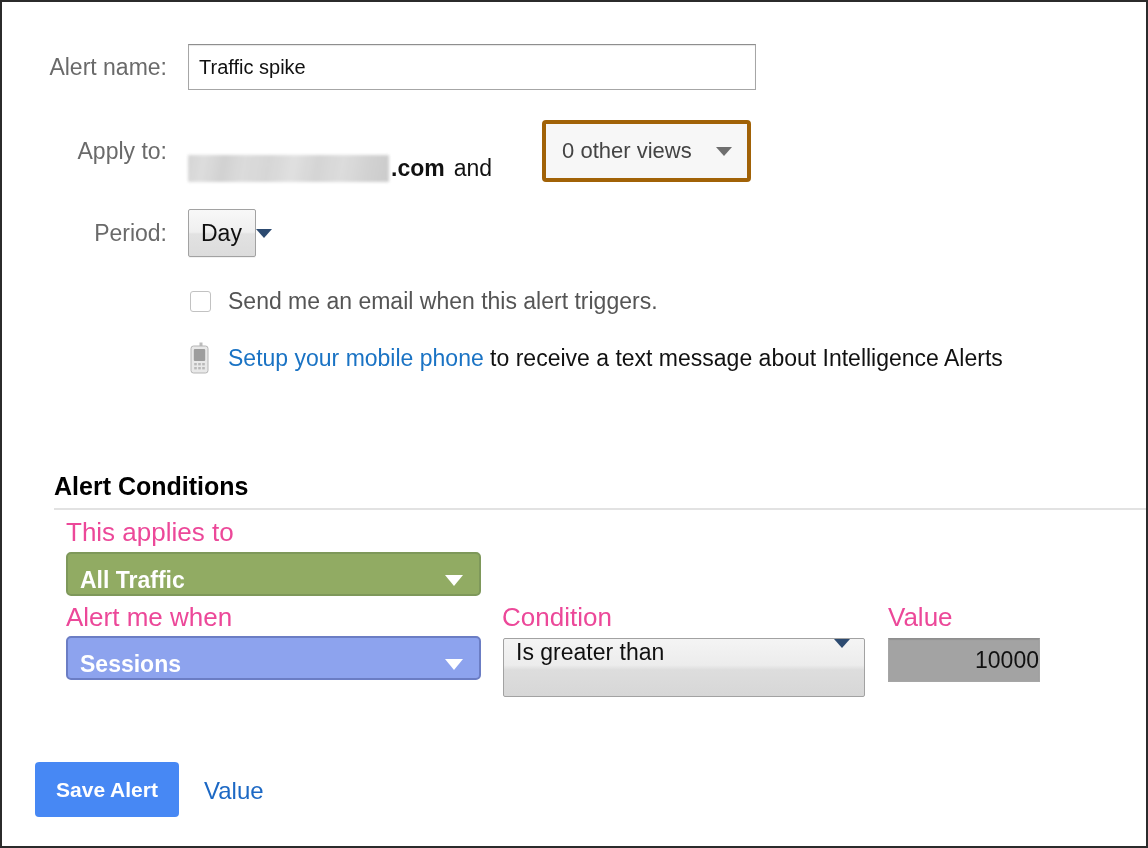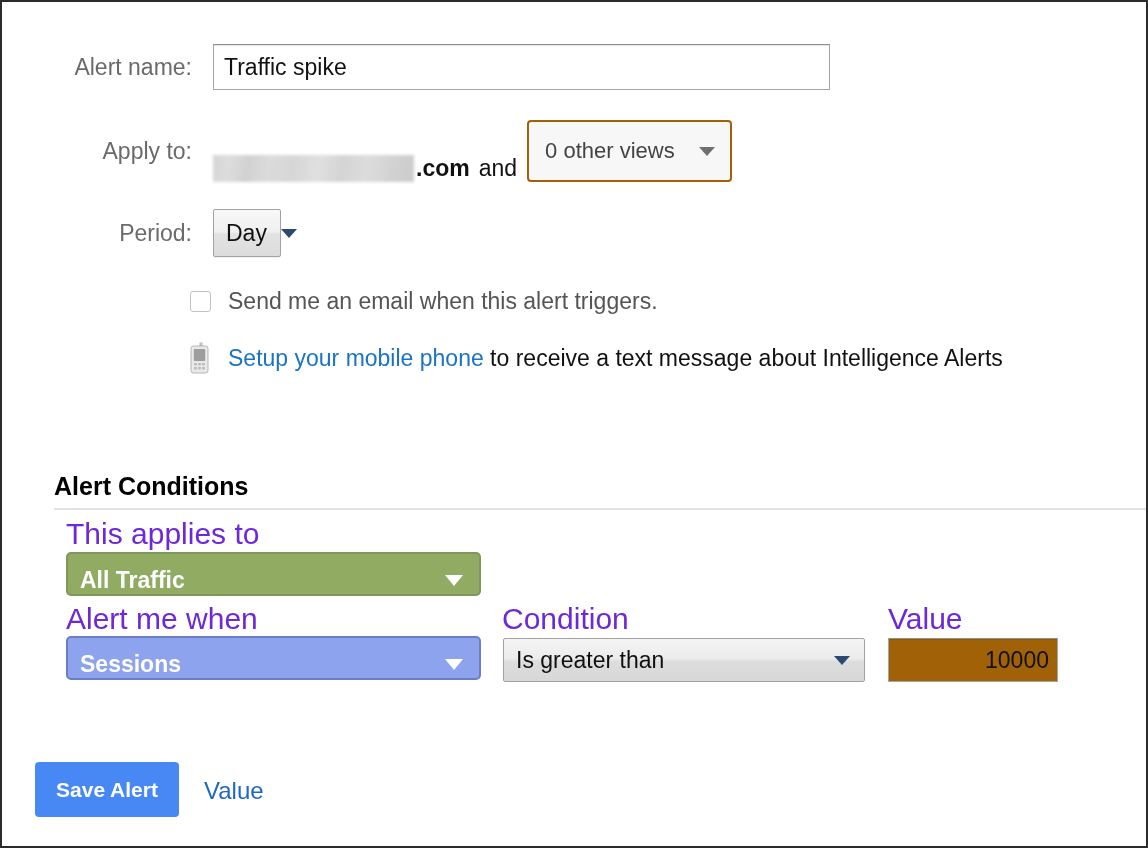--- a/index.html
+++ b/index.html
@@ -42,7 +42,6 @@
     padding-right: 0;
     white-space: nowrap;
     line-height: 1;
-    padding-left: 25px;
   }
 
   

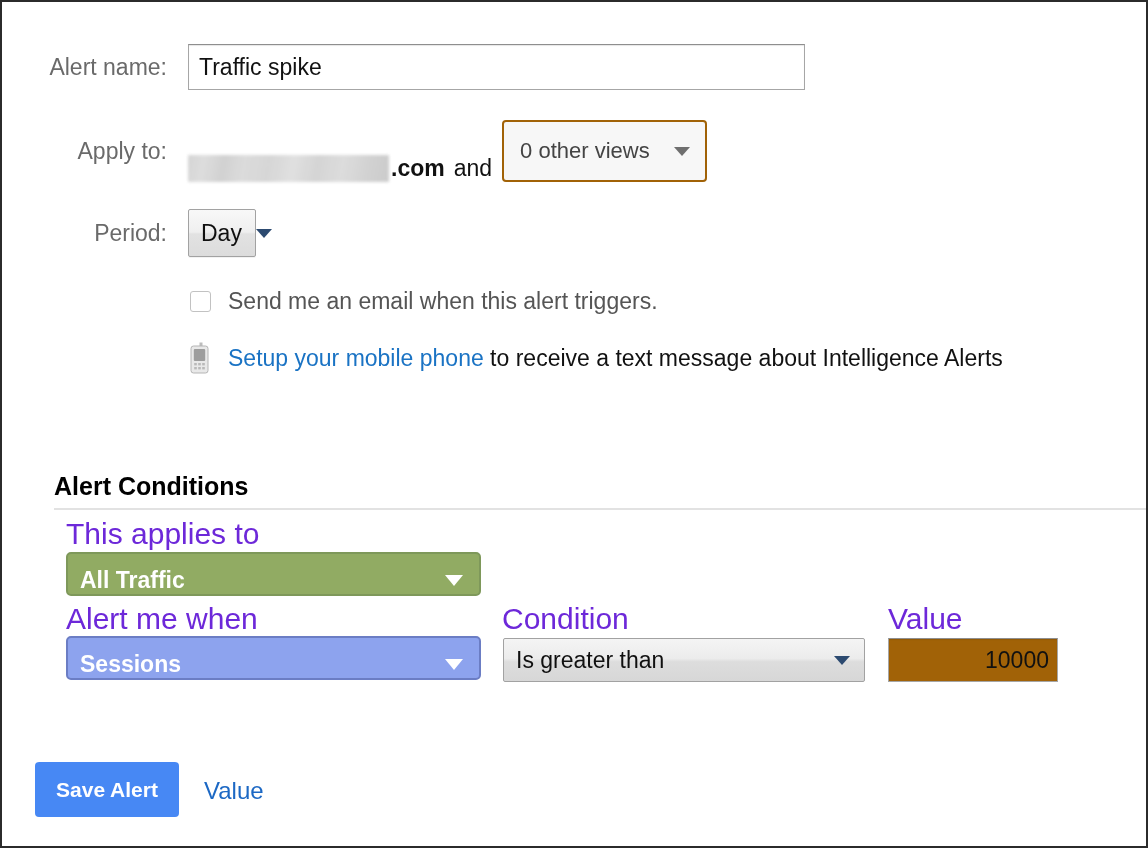--- a/index.html
+++ b/index.html
@@ -49,13 +49,13 @@
   .text-input {
     box-sizing: border-box;
     margin-left: 21px;
-    width: 617px;
+    width: 568px;
     height: 46px;
     border: 1px solid #a6a6a6;
     border-top-color: #8e8e8e;
     background: #ffffff;
     font-family: "Liberation Sans", sans-serif;
-    font-size: 23px;
+    font-size: 20px;
     color: #111;
     padding: 0 10px;
     outline: none;

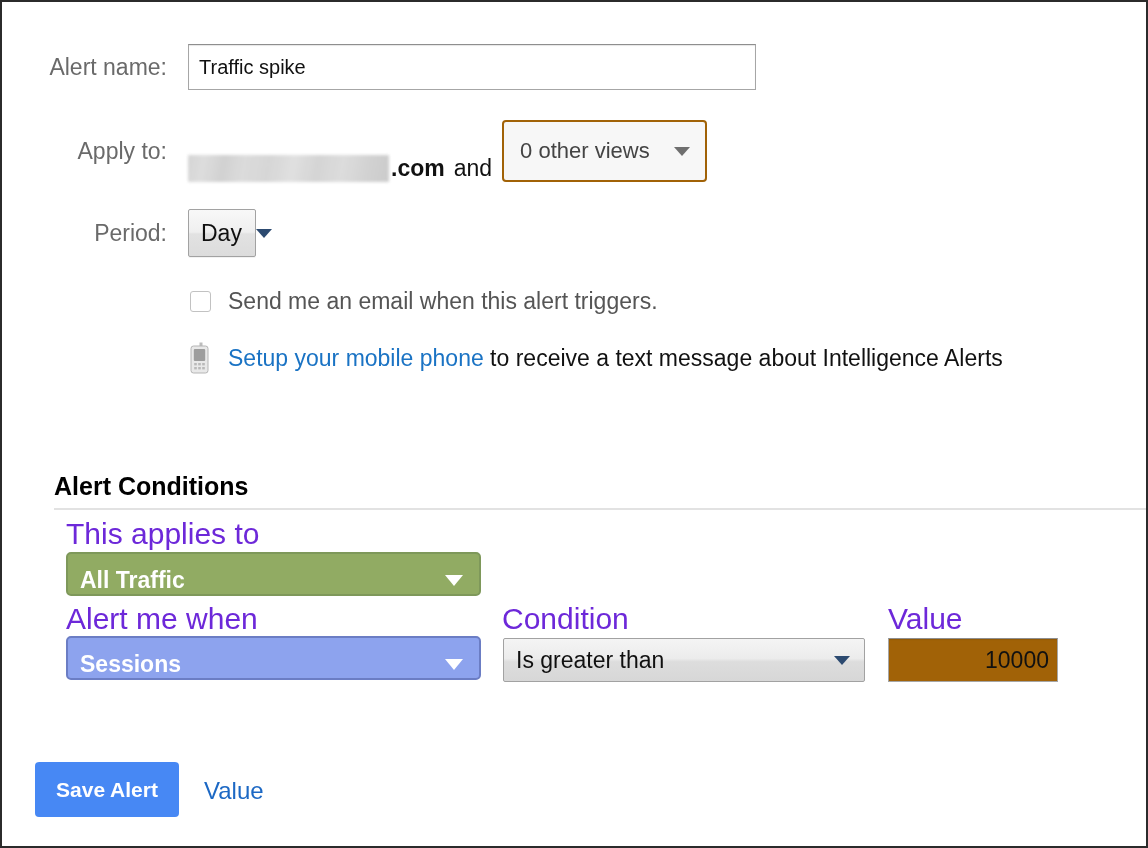--- a/index.html
+++ b/index.html
@@ -97,7 +97,7 @@
     box-sizing: border-box;
     height: 62px;
     min-width: 195px;
-    border: 2px solid #a16207;
+    border: 4px solid #a16207;
     border-radius: 4px;
     background: #f7f7f7;
     display: flex;
@@ -105,6 +105,7 @@
     justify-content: space-between;
     padding: 0 15px 0 16px;
     cursor: pointer;
+    margin-left: 40px;
   }
   .soft-select .ss-text {
     font-size: 22px;

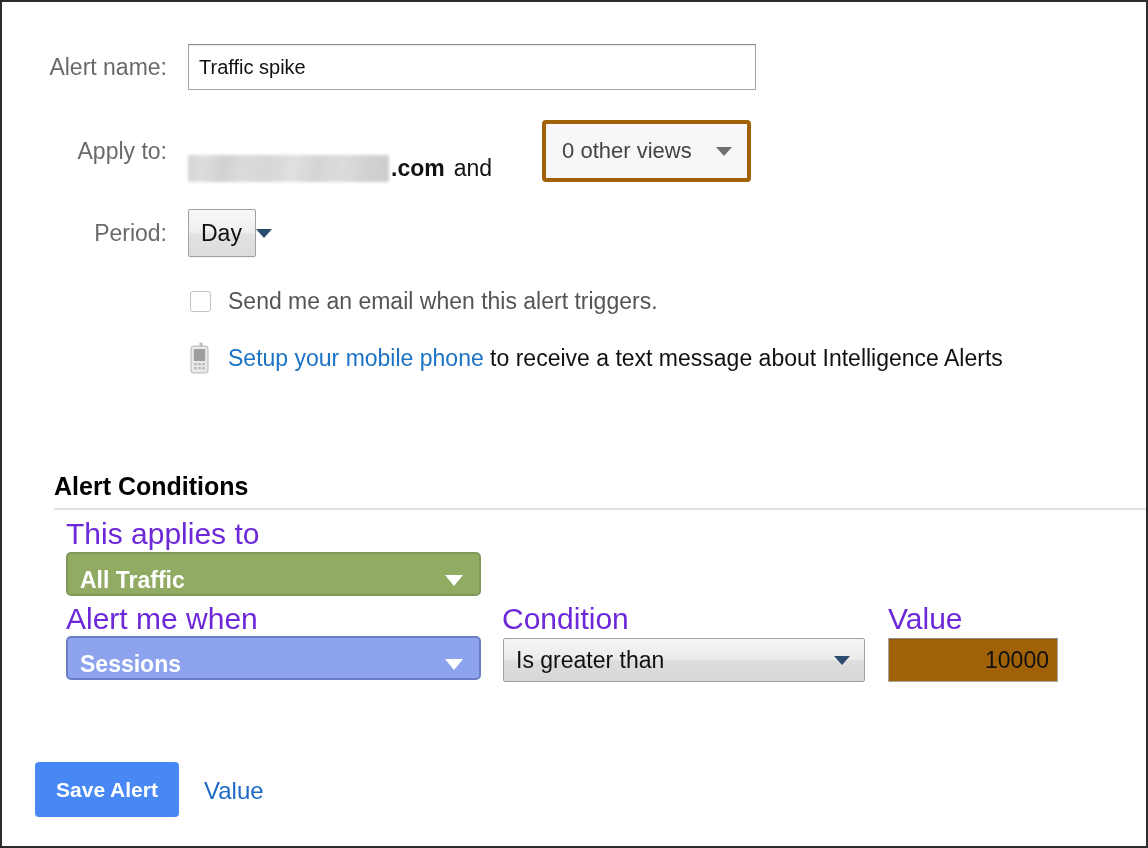--- a/index.html
+++ b/index.html
@@ -215,8 +215,8 @@
 
   .cond-label {
     position: absolute;
-    font-size: 30px;
-    color: #6d28d9;
+    font-size: 26px;
+    color: #ec4899;
     white-space: nowrap;
     text-align: right;
   }

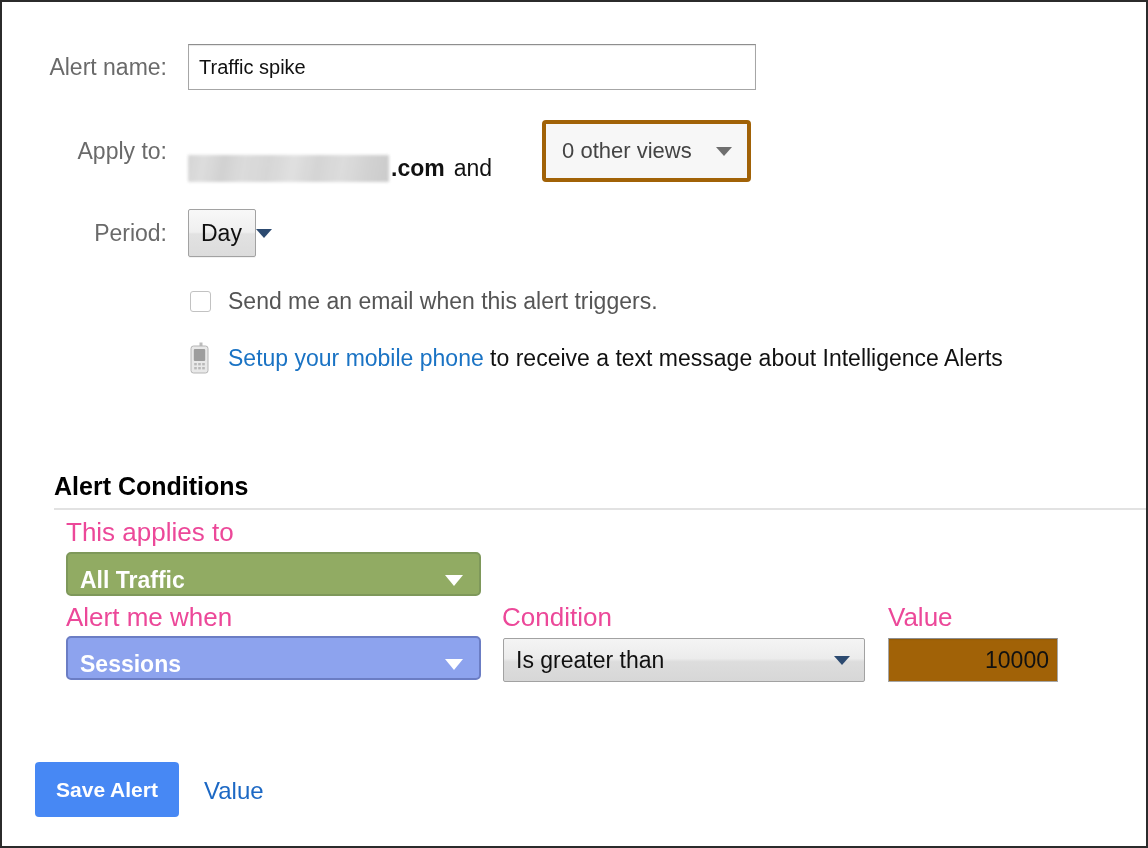--- a/index.html
+++ b/index.html
@@ -262,13 +262,13 @@
   #select-condition {
     position: absolute;
     top: 636px; left: 501px;
-    width: 362px; height: 44px;
+    width: 362px; height: 59px;
     box-sizing: border-box;
     border: 1px solid #a2a2a2;
     border-radius: 2px;
     background: linear-gradient(180deg, #f4f4f4 0%, #ececec 46%, #dddddd 54%, #d7d7d7 100%);
     display: flex;
-    align-items: center;
+    align-items: flex-start;
     justify-content: space-between;
     padding: 0 14px 0 12px;
     cursor: pointer;

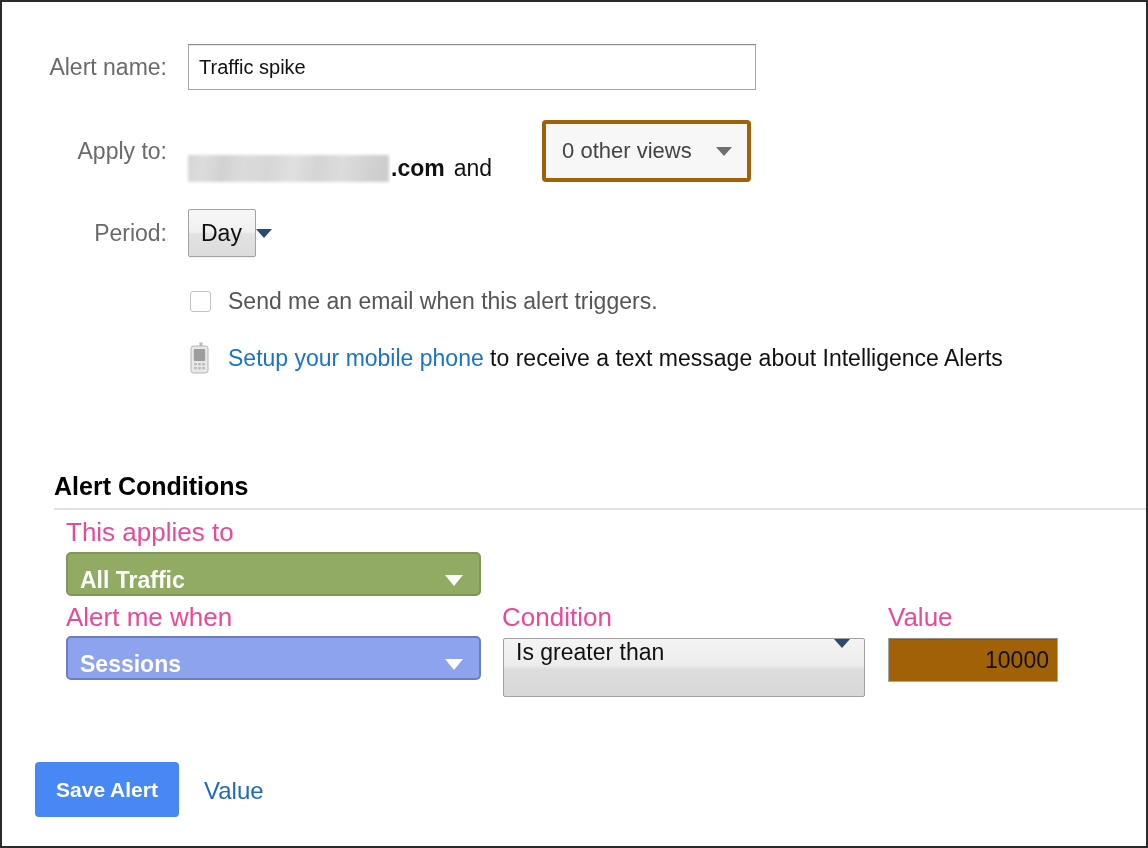--- a/index.html
+++ b/index.html
@@ -282,16 +282,16 @@
   #input-value {
     position: absolute;
     top: 636px; left: 886px;
-    width: 170px; height: 44px;
+    width: 152px; height: 44px;
     box-sizing: border-box;
     border: 1px solid #a6a6a6;
     border-top-color: #8e8e8e;
-    background: #a16207;
+    background: #a3a3a3;
     font-family: "Liberation Sans", sans-serif;
     font-size: 23px;
     color: #111;
     text-align: right;
-    padding: 0 8px;
+    padding: 0 0;
     outline: none;
     box-shadow: inset 0 1px 1px rgba(0,0,0,0.10);
   }

